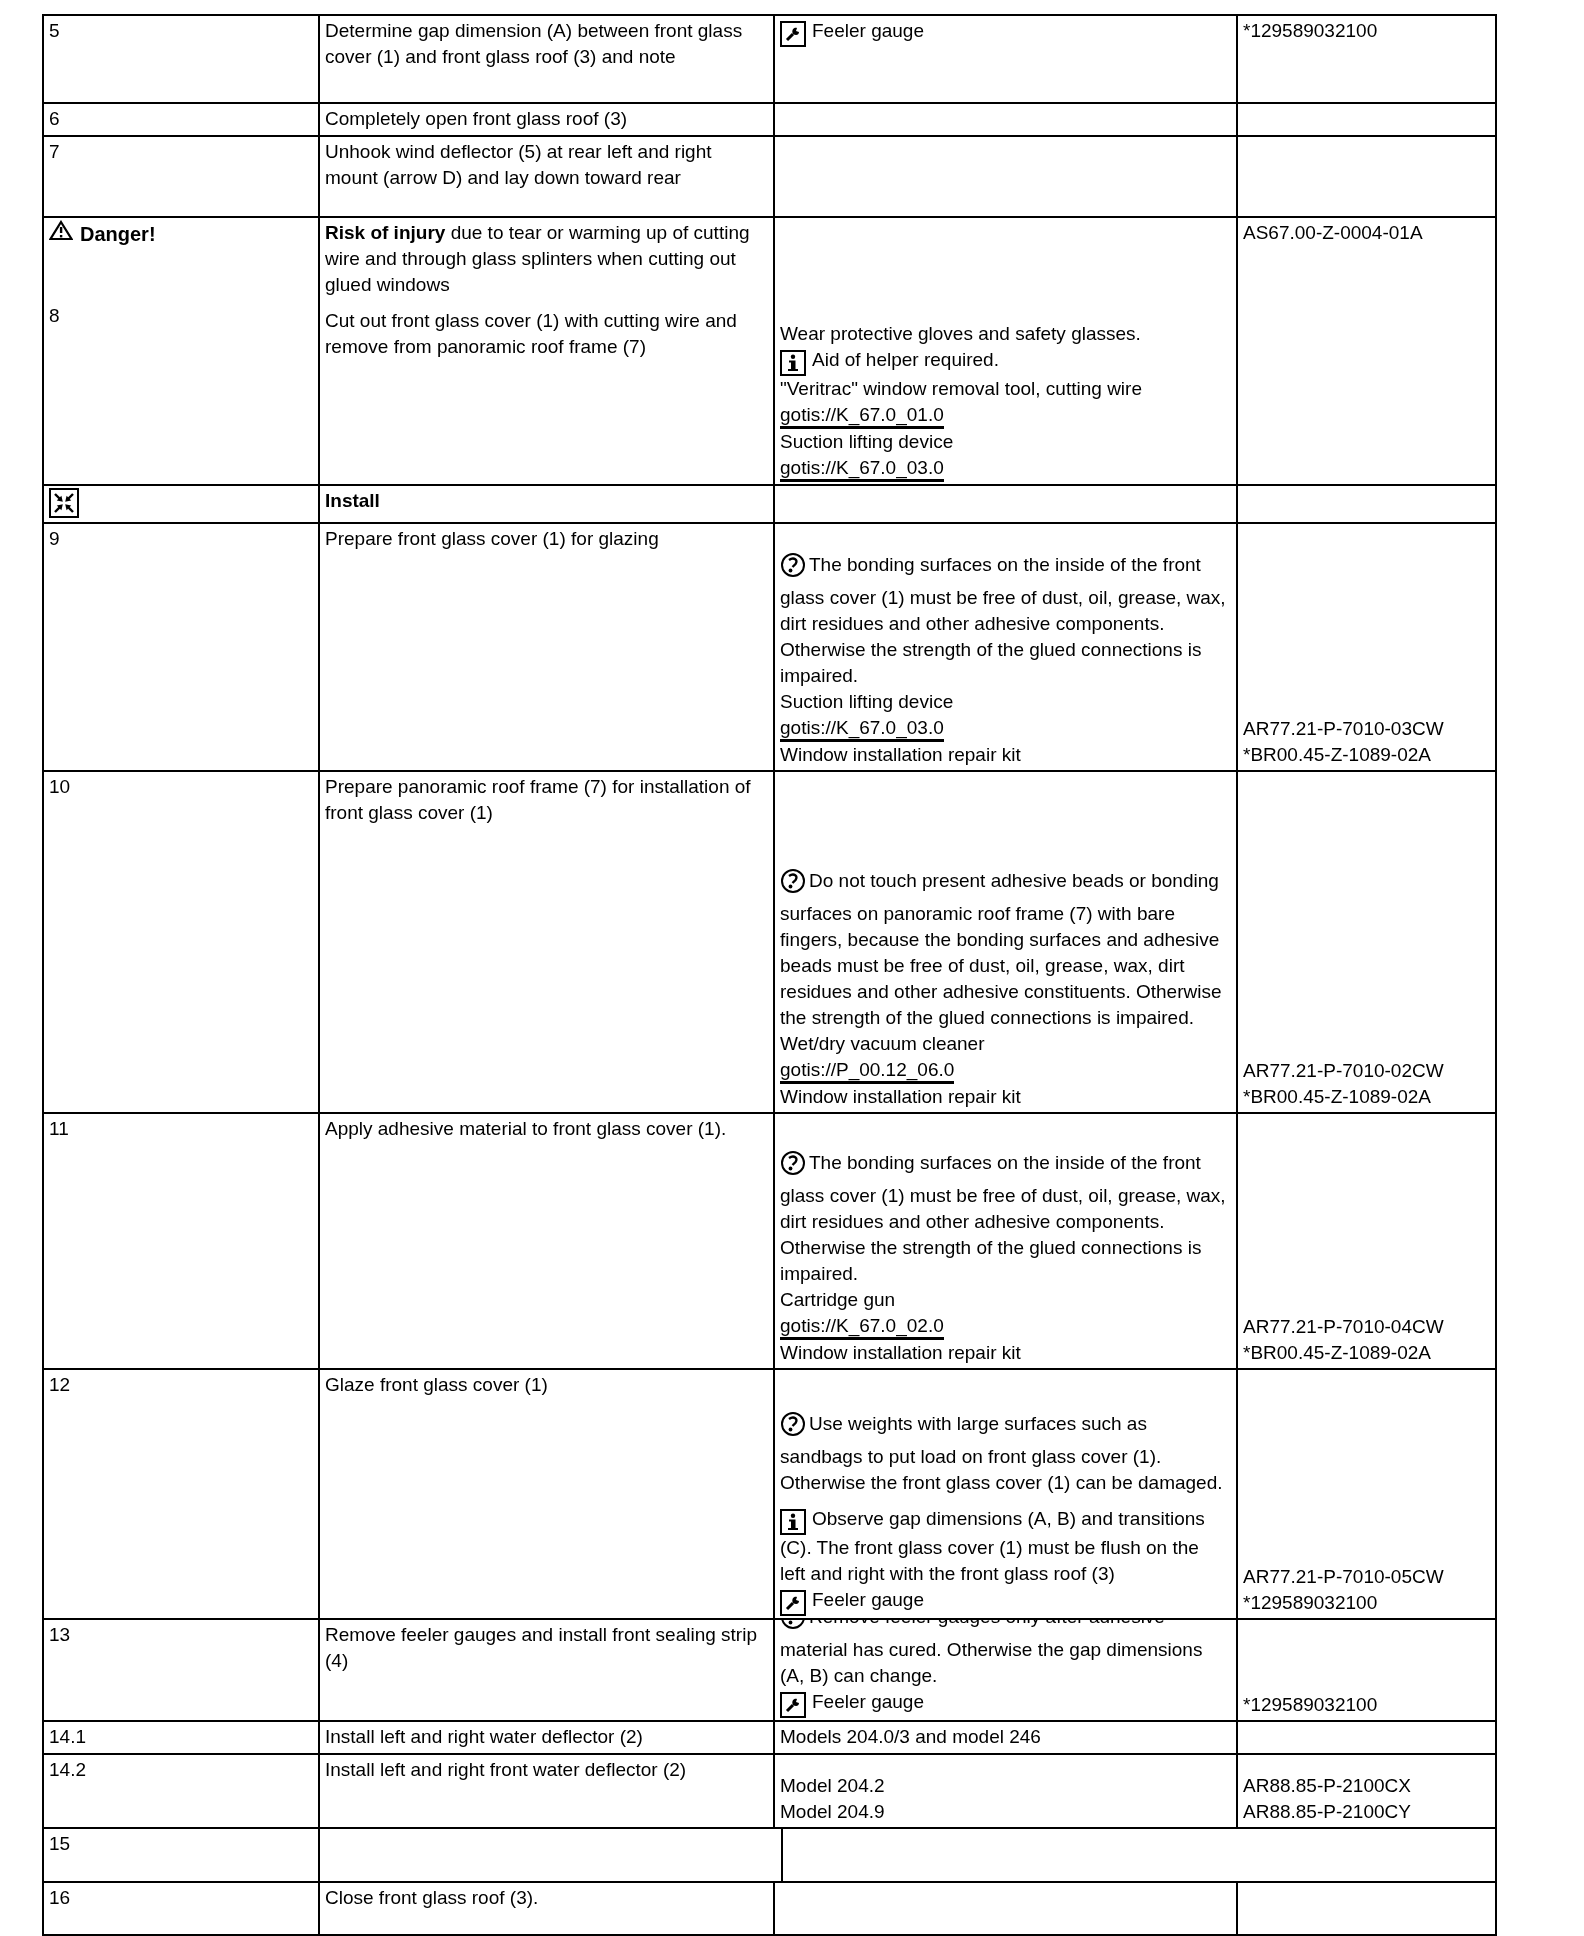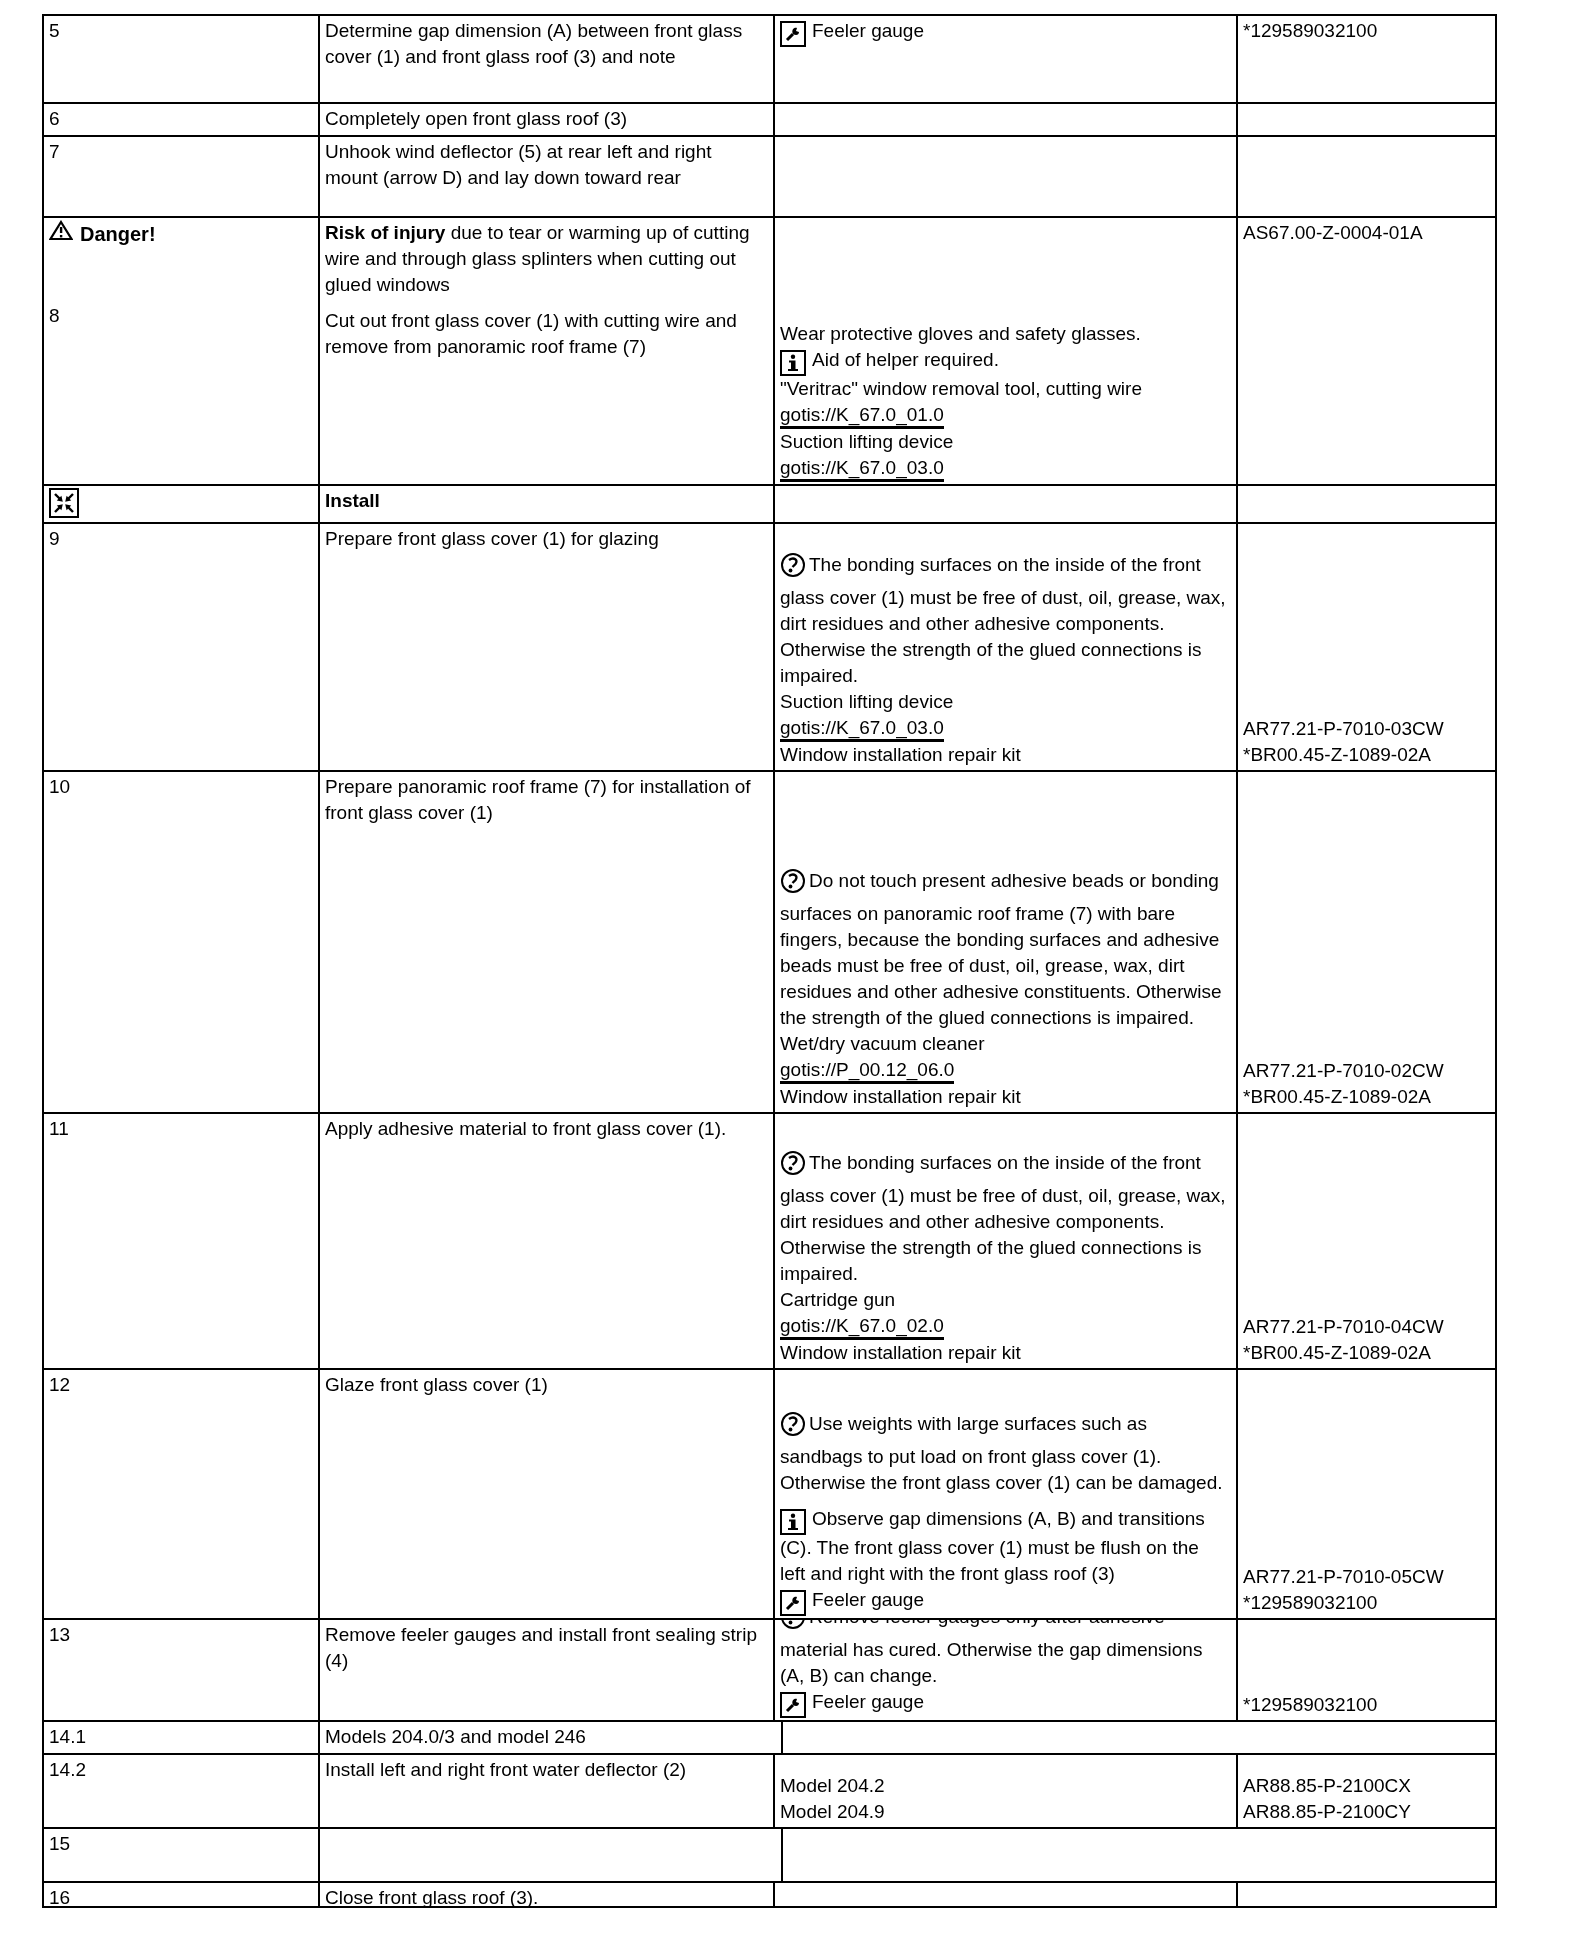--- a/index.html
+++ b/index.html
@@ -303,6 +303,9 @@
     <div class="cell c1">
         <p>14.1</p>
       </div>
+    <div class="cell c2">
+        <p>Install left and right water deflector (2)</p>
+      </div>
     <div class="cell c3">
         <p>Models 204.0/3 and model 246</p>
       </div>

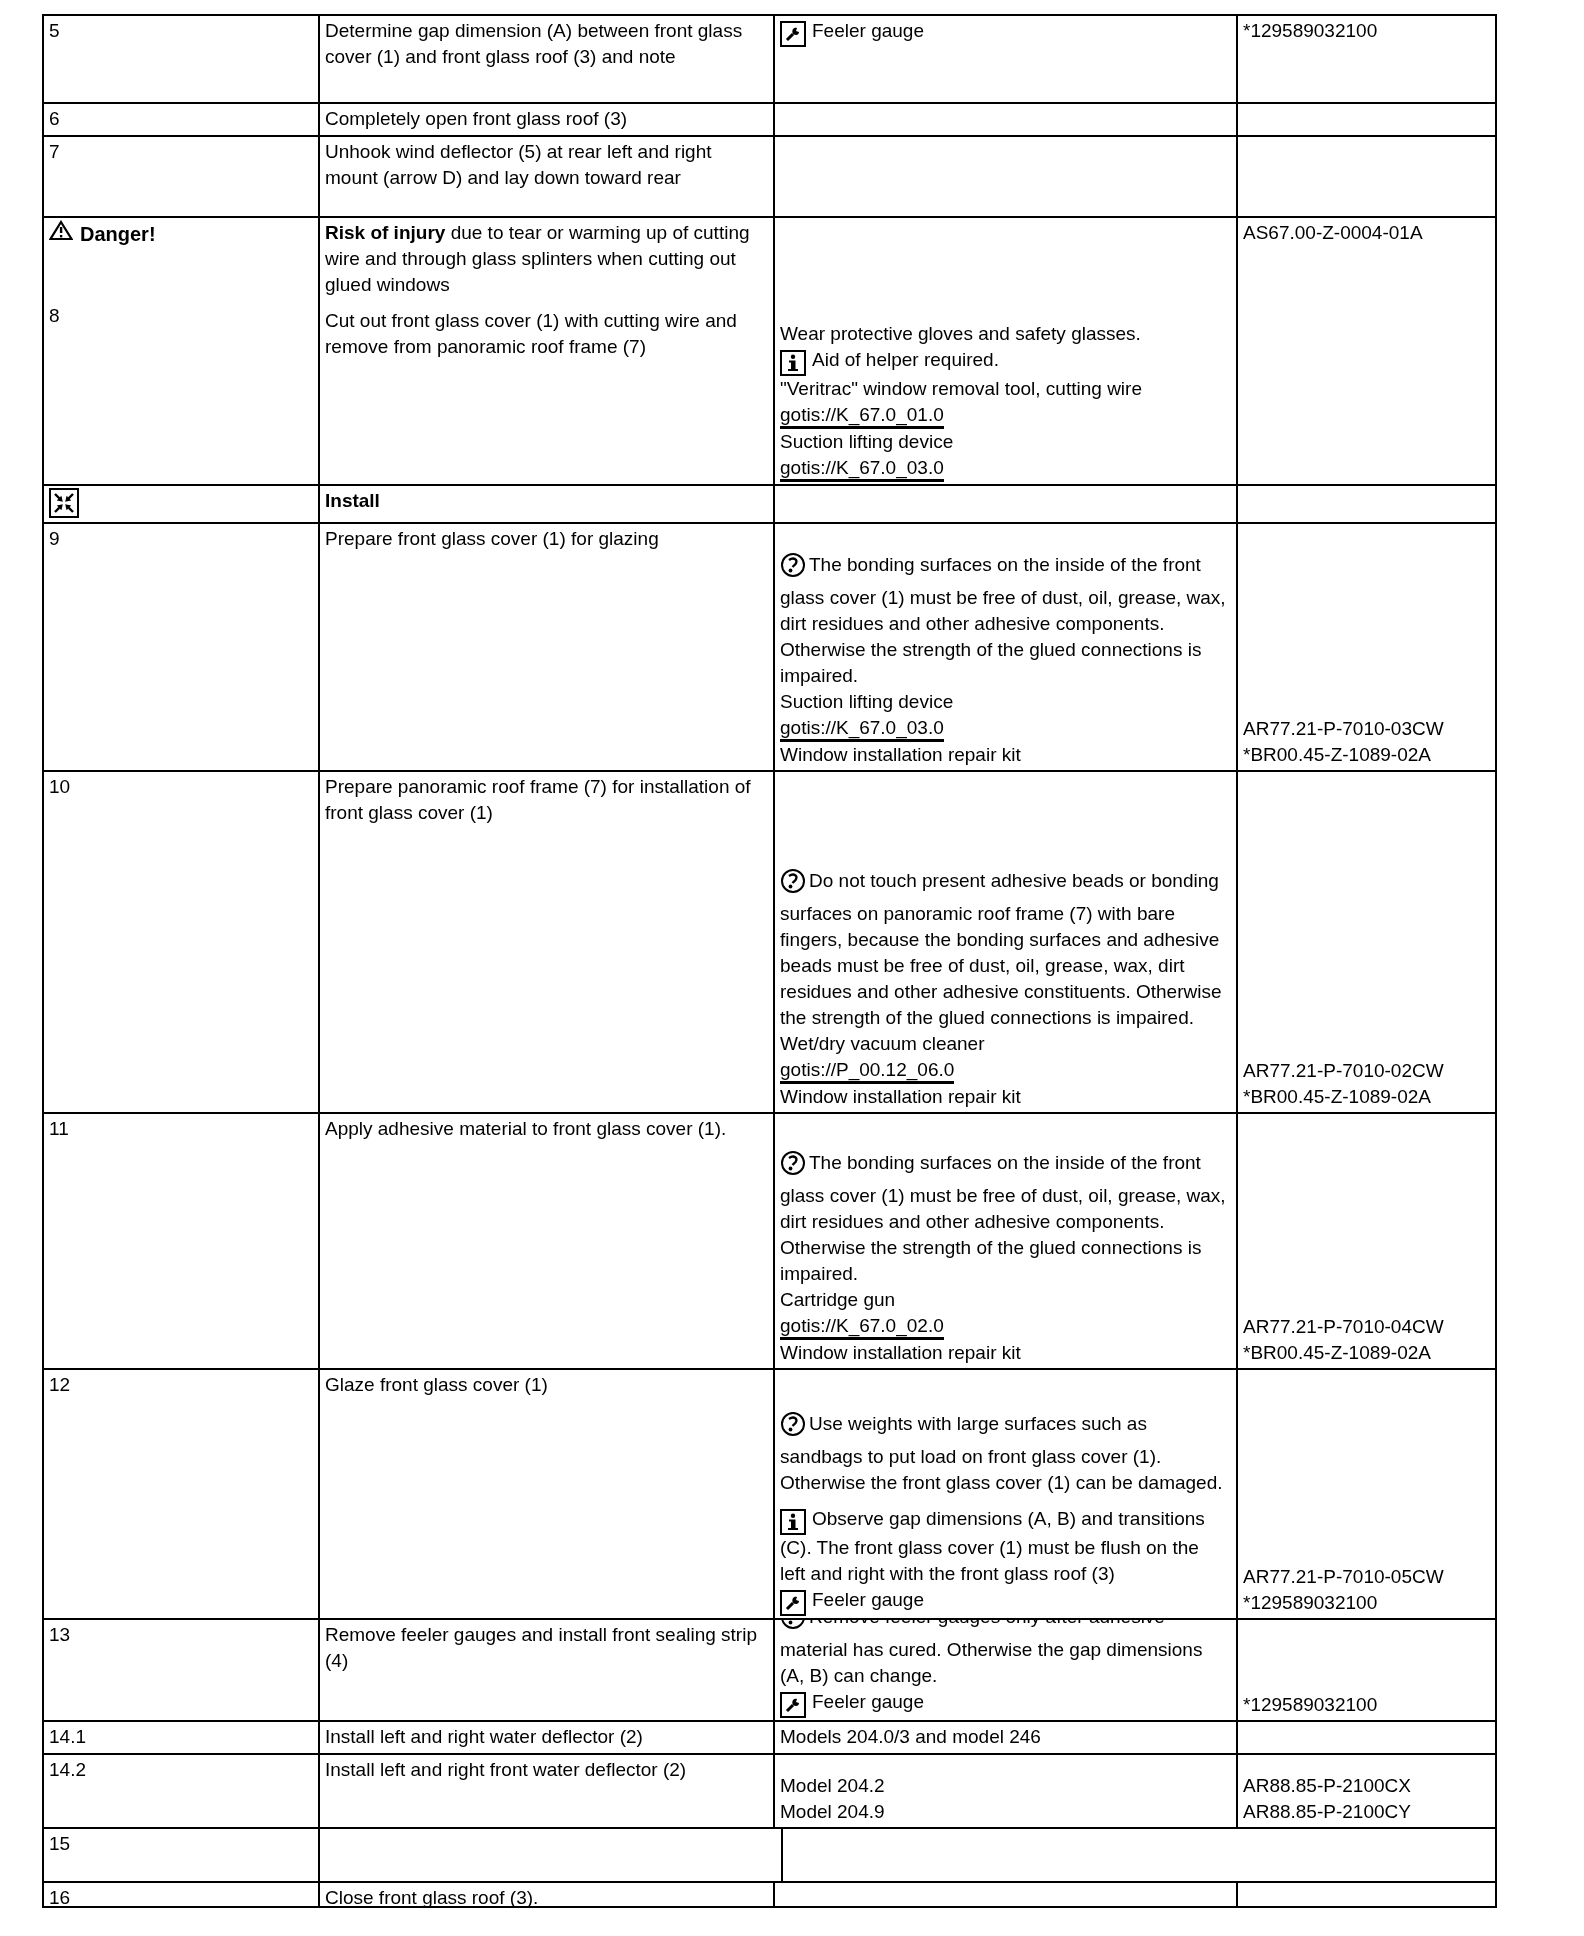--- a/index.html
+++ b/index.html
@@ -23,7 +23,7 @@
   .h5{height:88px} .h6{height:33px} .h7{height:81px} .h8{height:268px}
   .hi{height:38px} .h9{height:248px} .h10{height:342px} .h11{height:256px}
   .h12{height:250px} .h13{height:102px} .h141{height:33px} .h142{height:74px}
-  .h15{height:54px} .h16{height:23px}
+  .h15{height:54px} .h16{height:51px}
   .flexcol { display:flex; flex-direction:column; justify-content:flex-end; height:100%; }
   .flexend { display:flex; flex-direction:column; justify-content:flex-end; height:100%; }
   .gotis { border-bottom:3px solid #000; display:inline-block; line-height:23px; }

